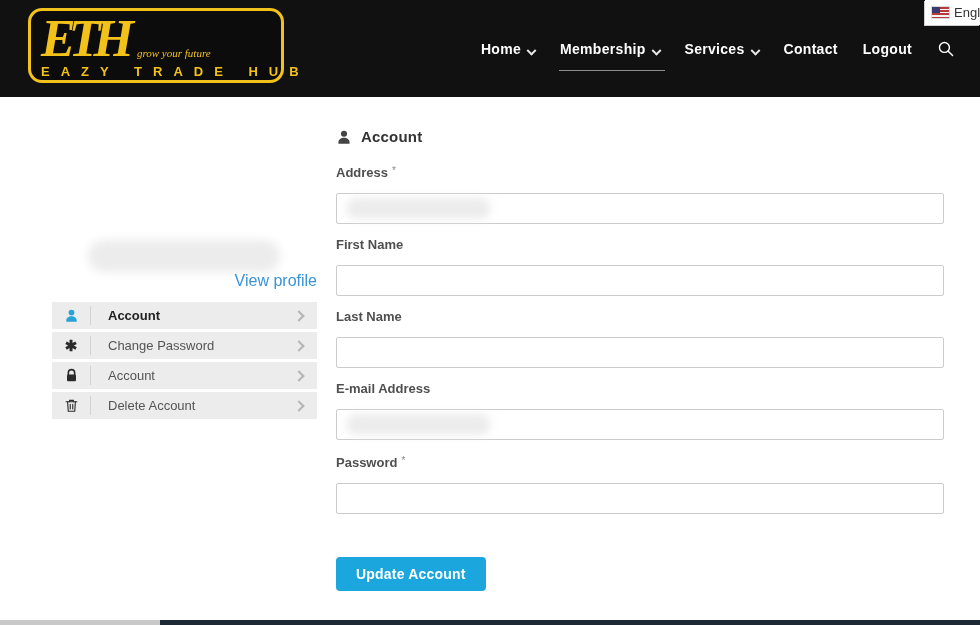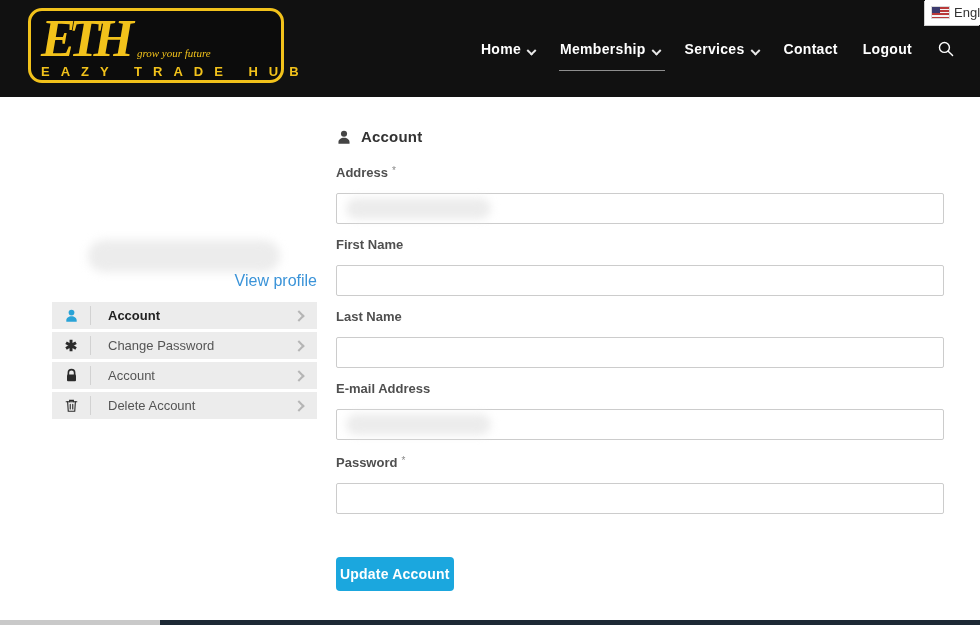--- a/index.html
+++ b/index.html
@@ -73,7 +73,7 @@
                 background:#ececec; border-radius:11px; filter:blur(4px); pointer-events:none; }
   .submit-btn { margin-top:30px; background:#1ba7de; color:#fff; border:none; border-radius:4px;
                 font-family:"Liberation Sans", sans-serif; font-size:14px; font-weight:bold;
-                padding:0 4px; height:34px; cursor:pointer; letter-spacing:.2px; }
+                padding:0 20px; height:34px; cursor:pointer; letter-spacing:.2px; }
 
   
   .strip-grey { position:absolute; bottom:0; left:0; width:160px; height:5px; background:#c9c9c9; }

